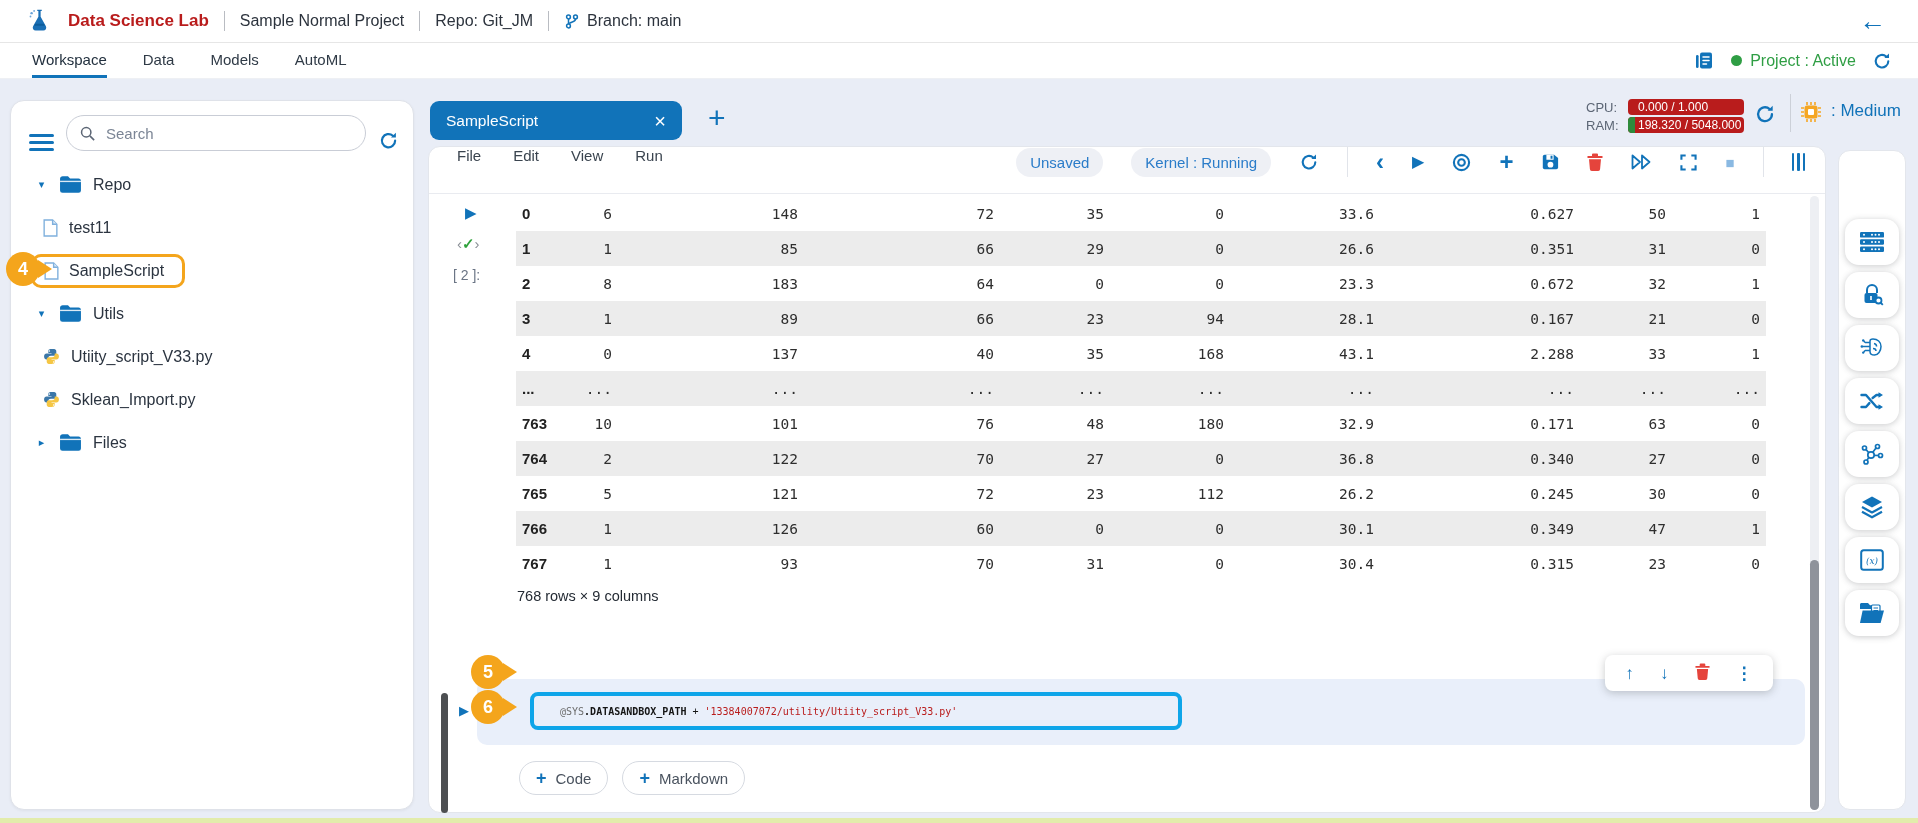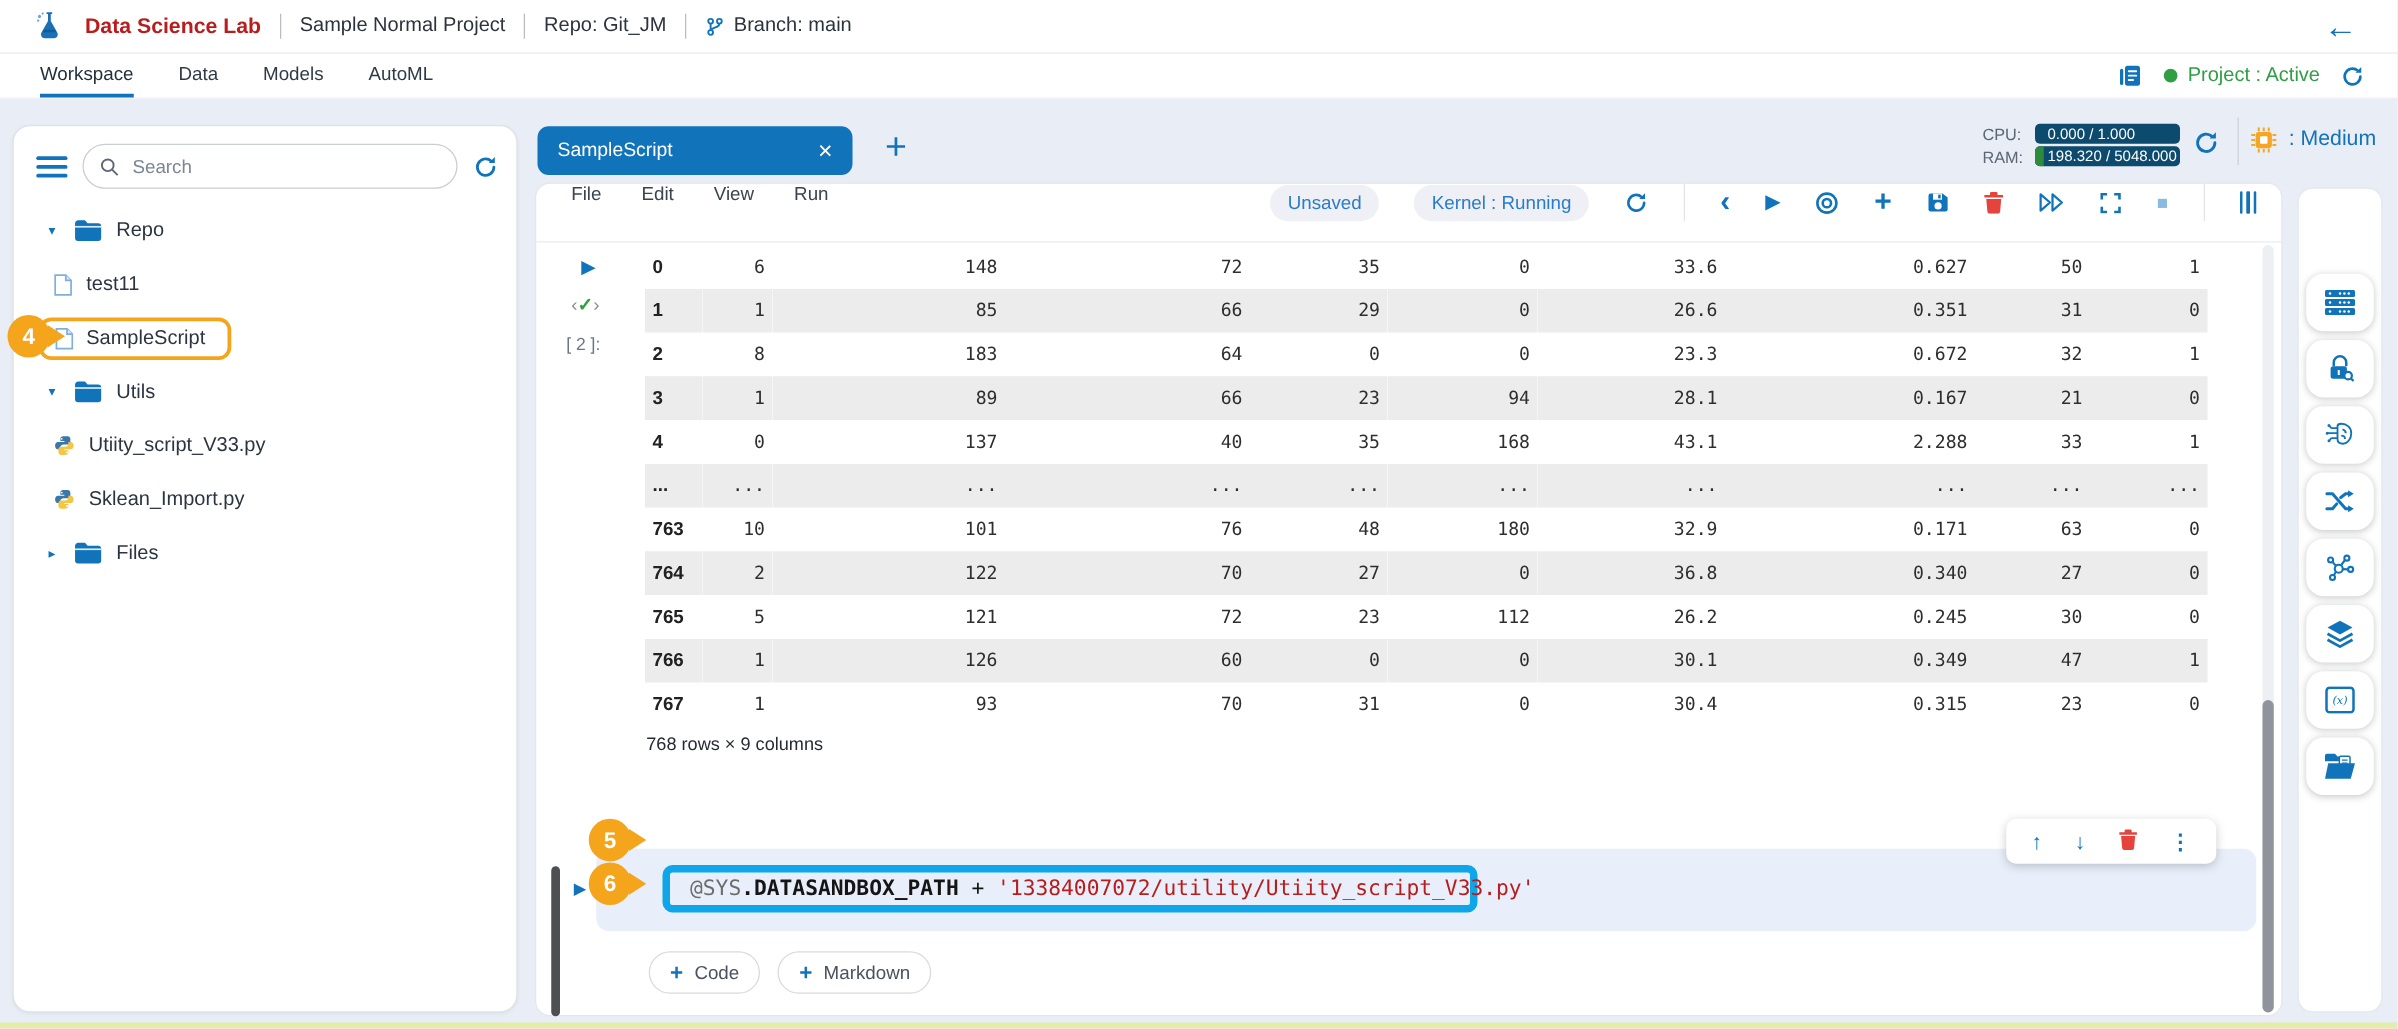--- a/index.html
+++ b/index.html
@@ -56,7 +56,7 @@
 
   
   .res-row{position:absolute;display:flex;align-items:center;gap:6px;font-size:13px;color:#5c6675}
-  .res-pill{width:116px;height:16px;background:#0c4a6e;border-radius:4px;color:#fff;font-size:12px;
+  .res-pill{width:116px;height:16px;background:#b91c1c;border-radius:4px;color:#fff;font-size:12px;
     display:flex;align-items:center;padding-left:10px;position:relative;overflow:hidden;box-sizing:border-box}
   .res-pill span{position:relative;z-index:2}
   .ram-fill{position:absolute;left:0;top:0;bottom:0;width:7px;background:#2e8b3c;z-index:1}

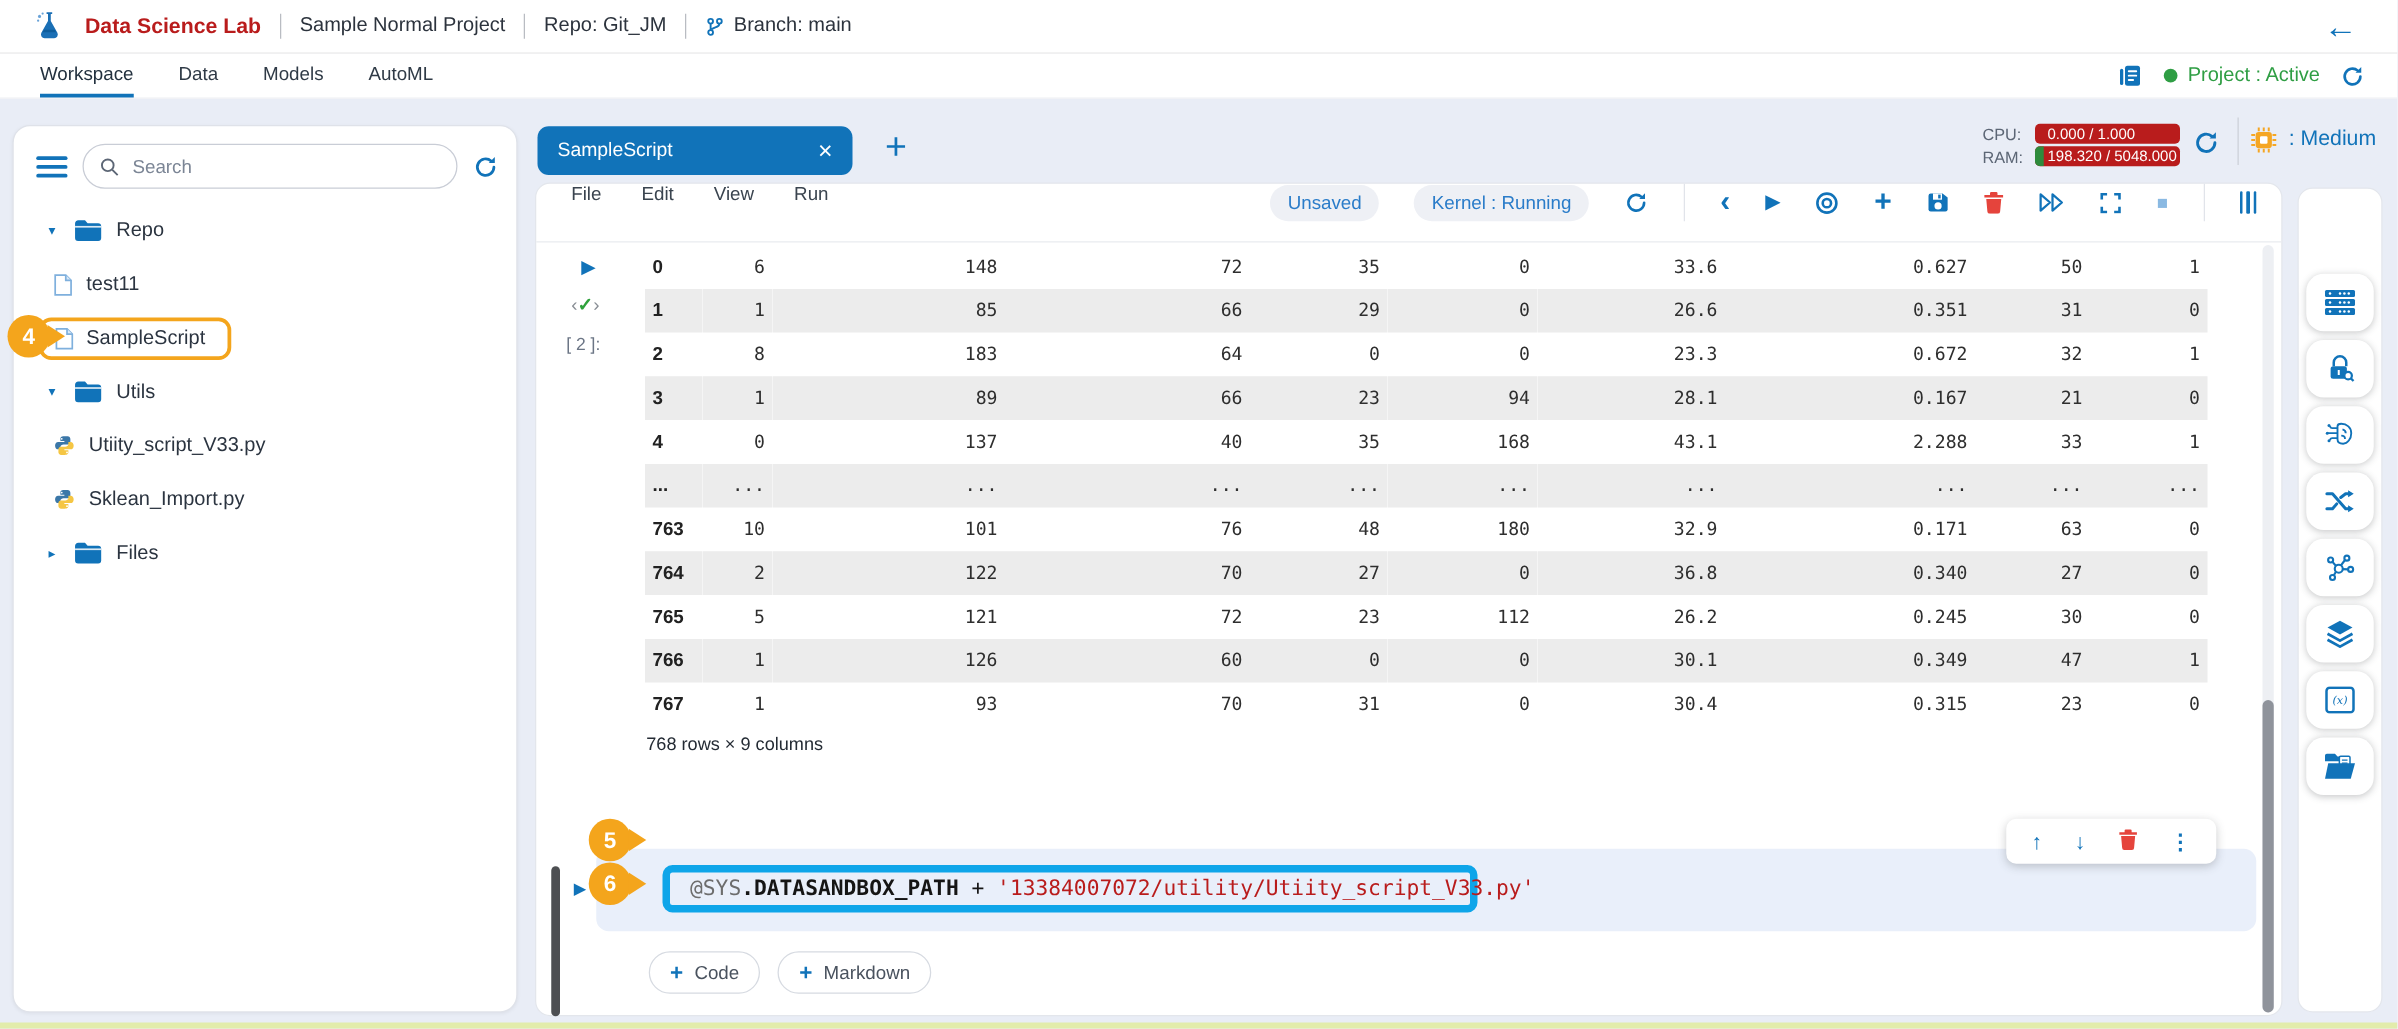--- a/index.html
+++ b/index.html
@@ -28,7 +28,7 @@
   
   .sidebar{position:absolute;left:10px;top:100px;width:404px;height:710px;background:#fff;
     border:1px solid #dfe2e9;border-radius:14px;box-sizing:border-box;box-shadow:0 1px 3px rgba(0,0,0,.05)}
-  .sb-top{display:flex;align-items:center;padding:14px 14px 0 18px;gap:12px}
+  .sb-top{display:flex;align-items:flex-end;padding:14px 14px 0 18px;gap:12px}
   .hamburger{width:25px;display:flex;flex-direction:column;gap:4px;cursor:pointer}
   .hamburger div{height:3px;background:#1173b9;border-radius:2px}
   .search{flex:1;height:36px;border:1px solid #c9cdd6;border-radius:18px;display:flex;align-items:center;padding:0 12px;gap:8px;box-sizing:border-box}

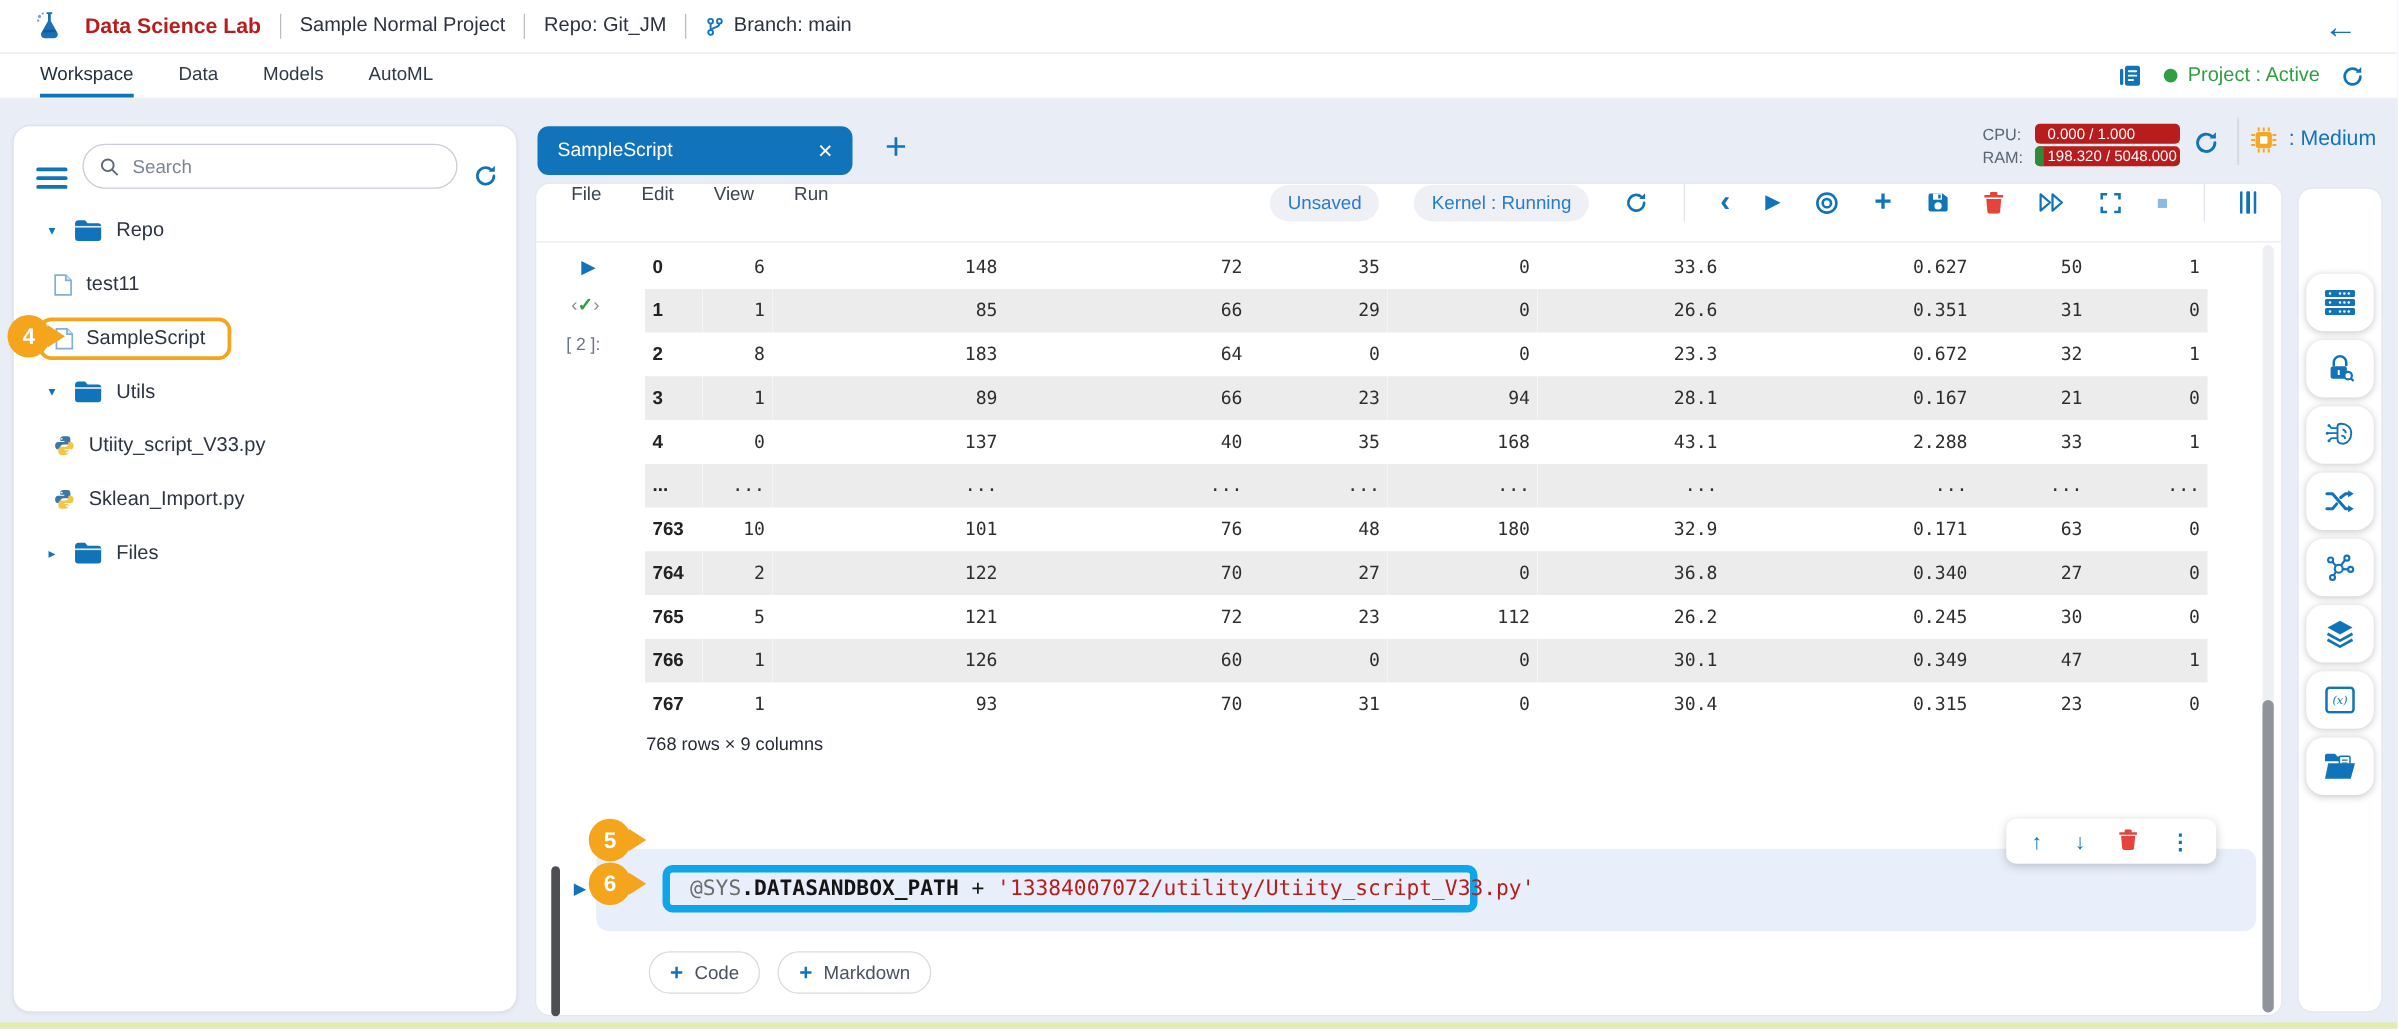--- a/index.html
+++ b/index.html
@@ -97,9 +97,9 @@
   .sel-bar{position:absolute;left:12px;top:546px;width:7px;height:120px;background:#4d4f52;border-radius:4px}
   .cell-play{position:absolute;left:30px;top:556px;color:#1173b9;font-size:13px;cursor:pointer}
   .cell-box{position:absolute;left:48px;top:532px;width:1328px;height:66px;background:#e9effa;border-radius:10px}
-  .code-input{position:absolute;left:53px;top:13px;width:652px;height:38px;border:6px solid #0ea5e9;border-radius:8px;
-    display:flex;align-items:center;padding-left:16px;box-sizing:border-box;
-    font-family:"DejaVu Sans Mono",monospace;font-size:17px;cursor:text;white-space:pre}
+  .code-input{position:absolute;left:53px;top:13px;width:652px;height:38px;border:4px solid #0ea5e9;border-radius:8px;
+    display:flex;align-items:center;padding-left:26px;box-sizing:border-box;
+    font-family:"DejaVu Sans Mono",monospace;font-size:10px;cursor:text;white-space:pre}
   .c-at{color:#6d6d6d}.c-prop{color:#151515;font-weight:700}.c-op{color:#151515}.c-str{color:#b91c1c}
   .cell-toolbar{position:absolute;left:1176px;top:508px;width:168px;height:36px;background:#fff;border-radius:8px;
     box-shadow:0 2px 8px rgba(60,64,67,.28);display:flex;align-items:center;justify-content:space-evenly;z-index:20}

